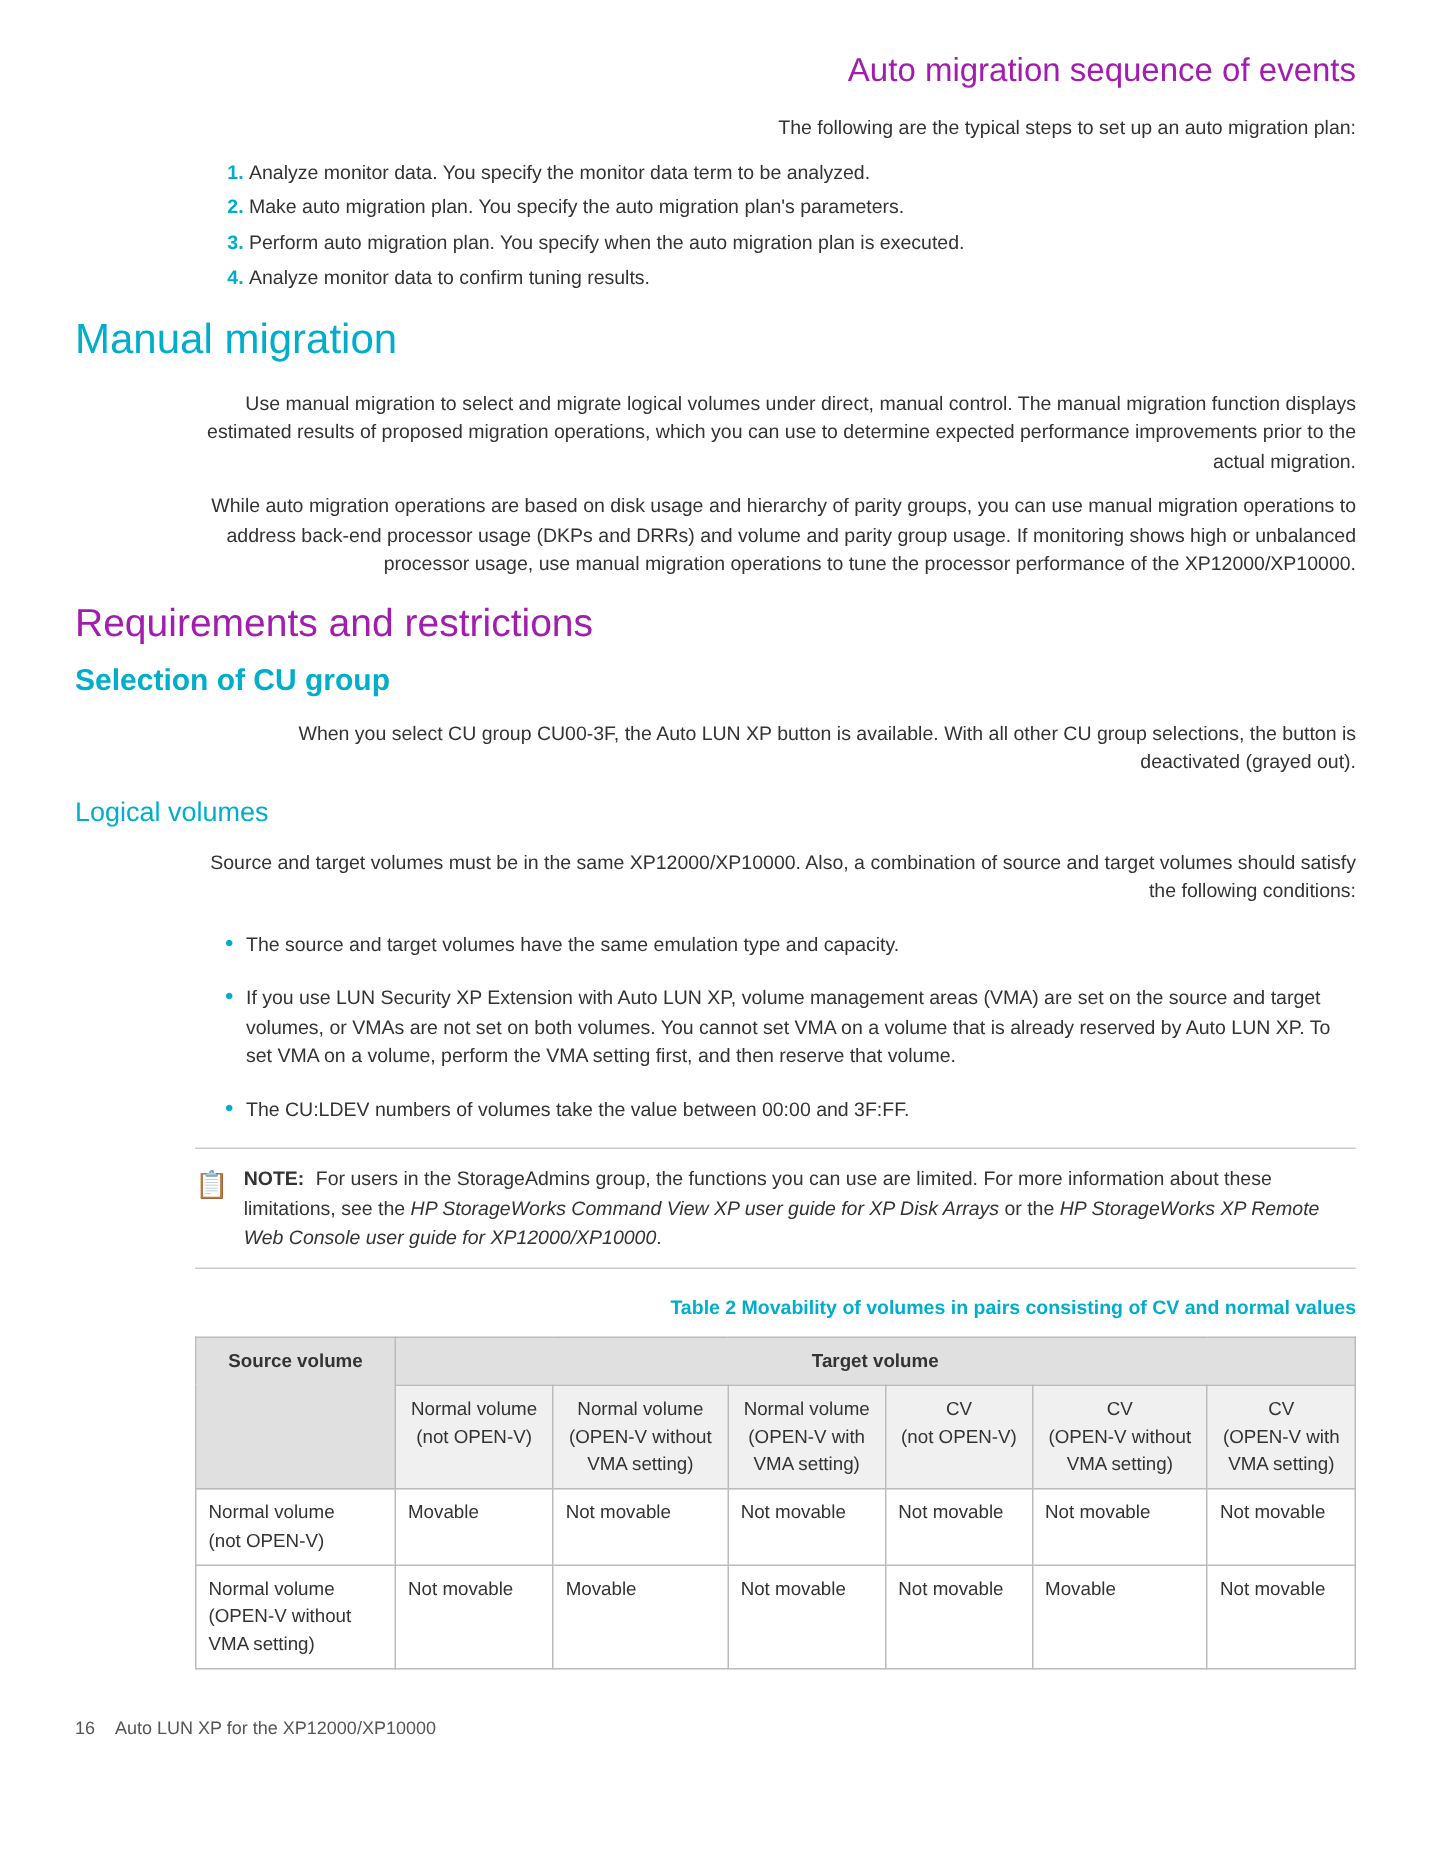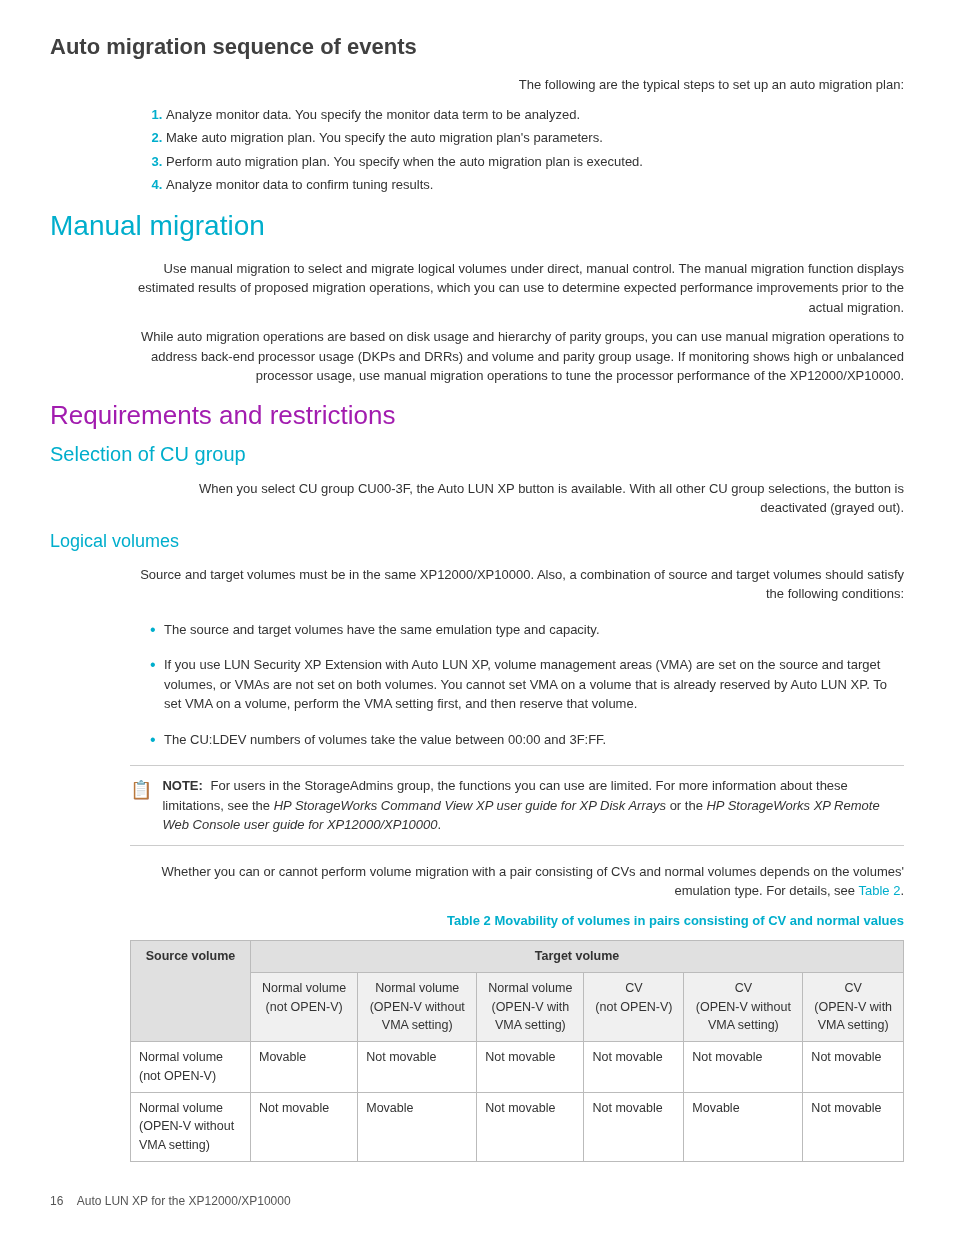--- a/index.html
+++ b/index.html
@@ -15,10 +15,11 @@
     }
 
     h1.section-title {
-      color: #404040;
+      color: #a21caf;
       font-size: 22px;
-      font-weight: bold;
+      font-weight: normal;
       margin-bottom: 12px;
+      text-align: right;
     }
 
     h2.section-title {

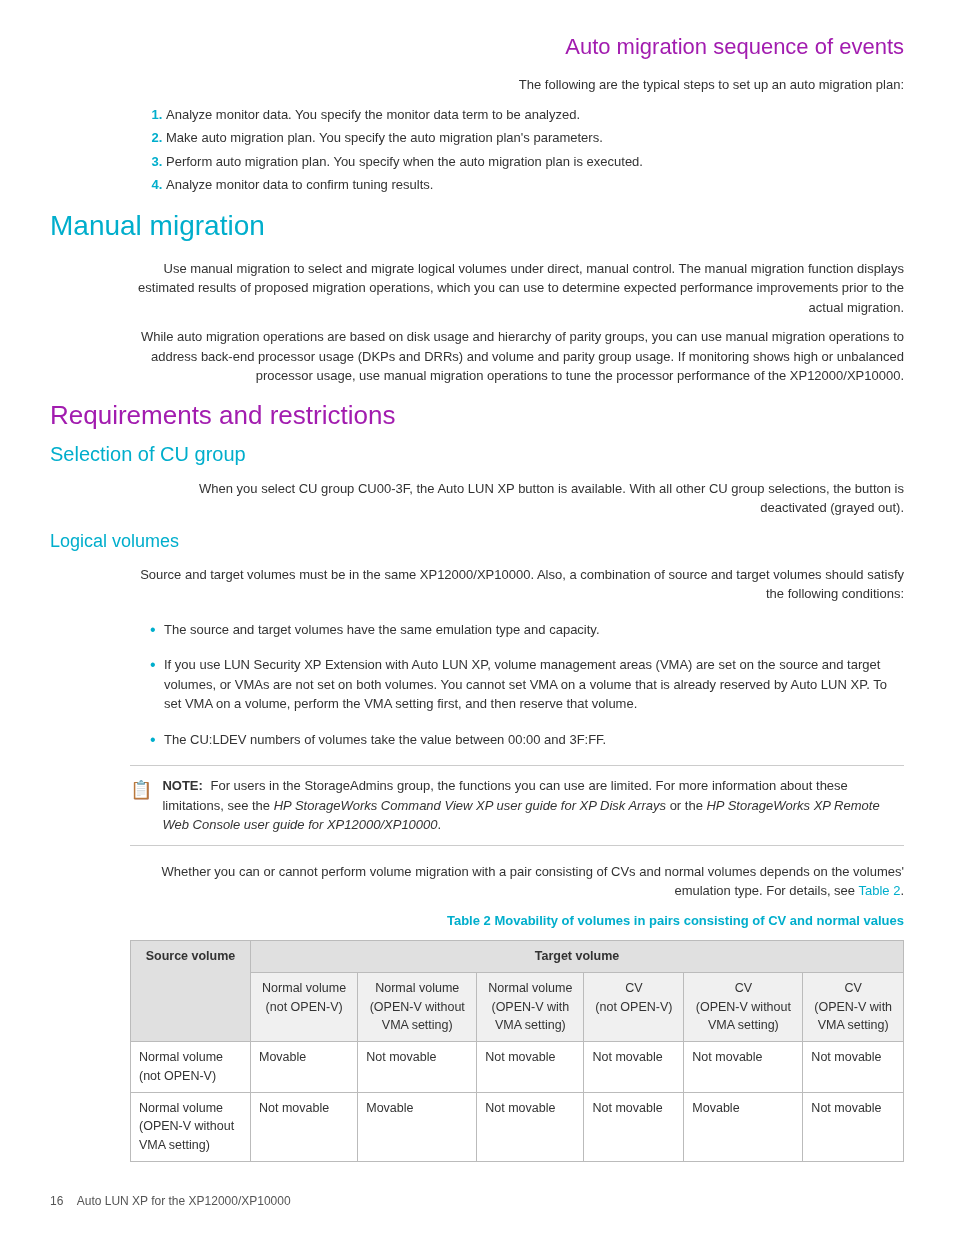--- a/index.html
+++ b/index.html
@@ -33,7 +33,7 @@
     h3.section-title {
       color: #00AECC;
       font-size: 20px;
-      font-weight: normal;
+      font-weight: bold;
       margin-bottom: 10px;
       margin-top: 4px;
     }

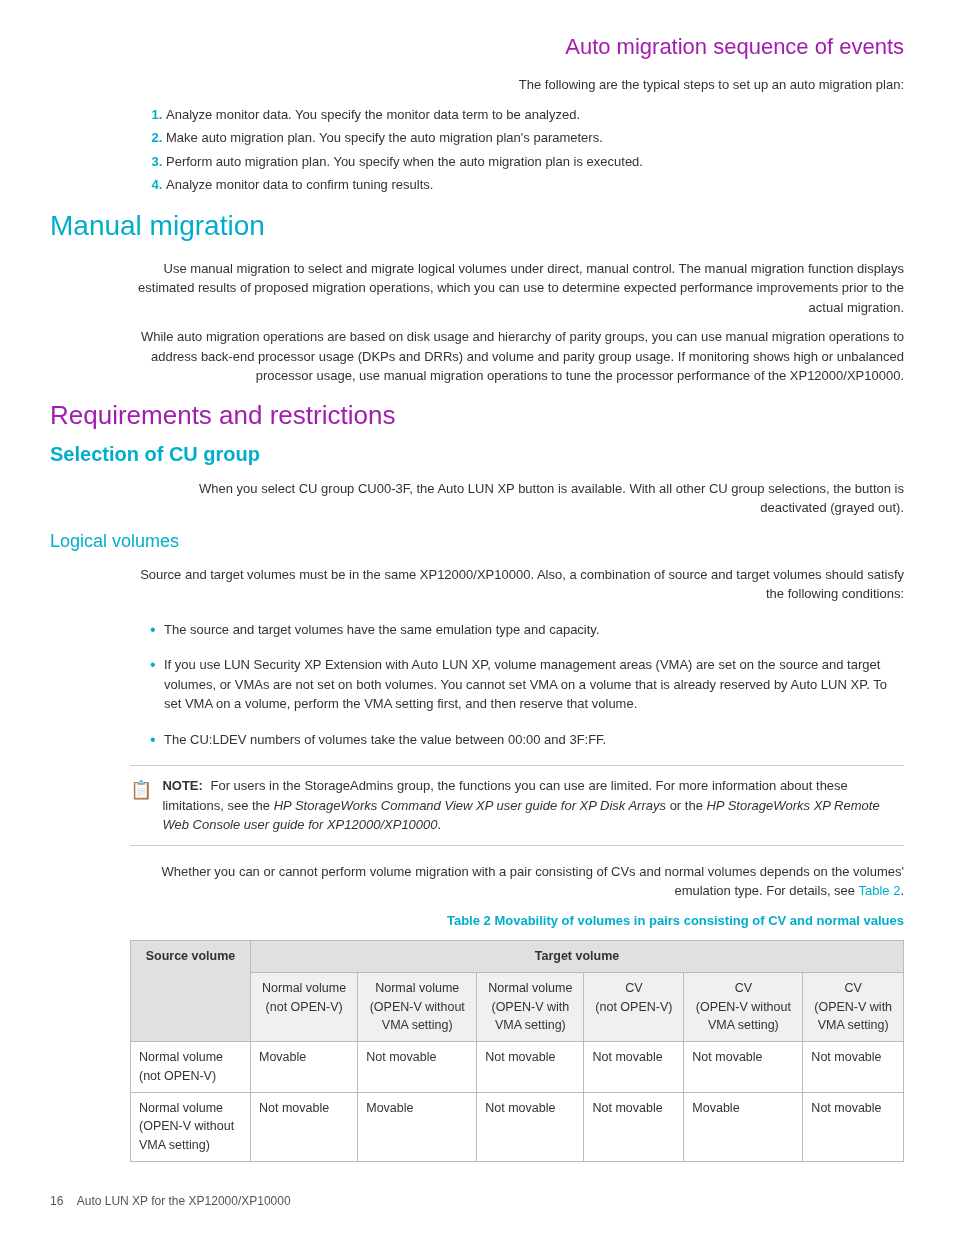--- a/index.html
+++ b/index.html
@@ -220,9 +220,6 @@
       </div>
     </div>
 
-    <p>
-      <span>Whether you can or cannot perform volume migration with a pair consisting of CVs and normal volumes depends on the volumes' emulation type. For details, see </span><a class="table-link" href="#">Table 2</a><span>.</span>
-    </p>
 
     <p class="table-caption">
       <span class="table-label">Table 2</span>&nbsp;<span>Movability of volumes in pairs consisting of CV and normal values</span>

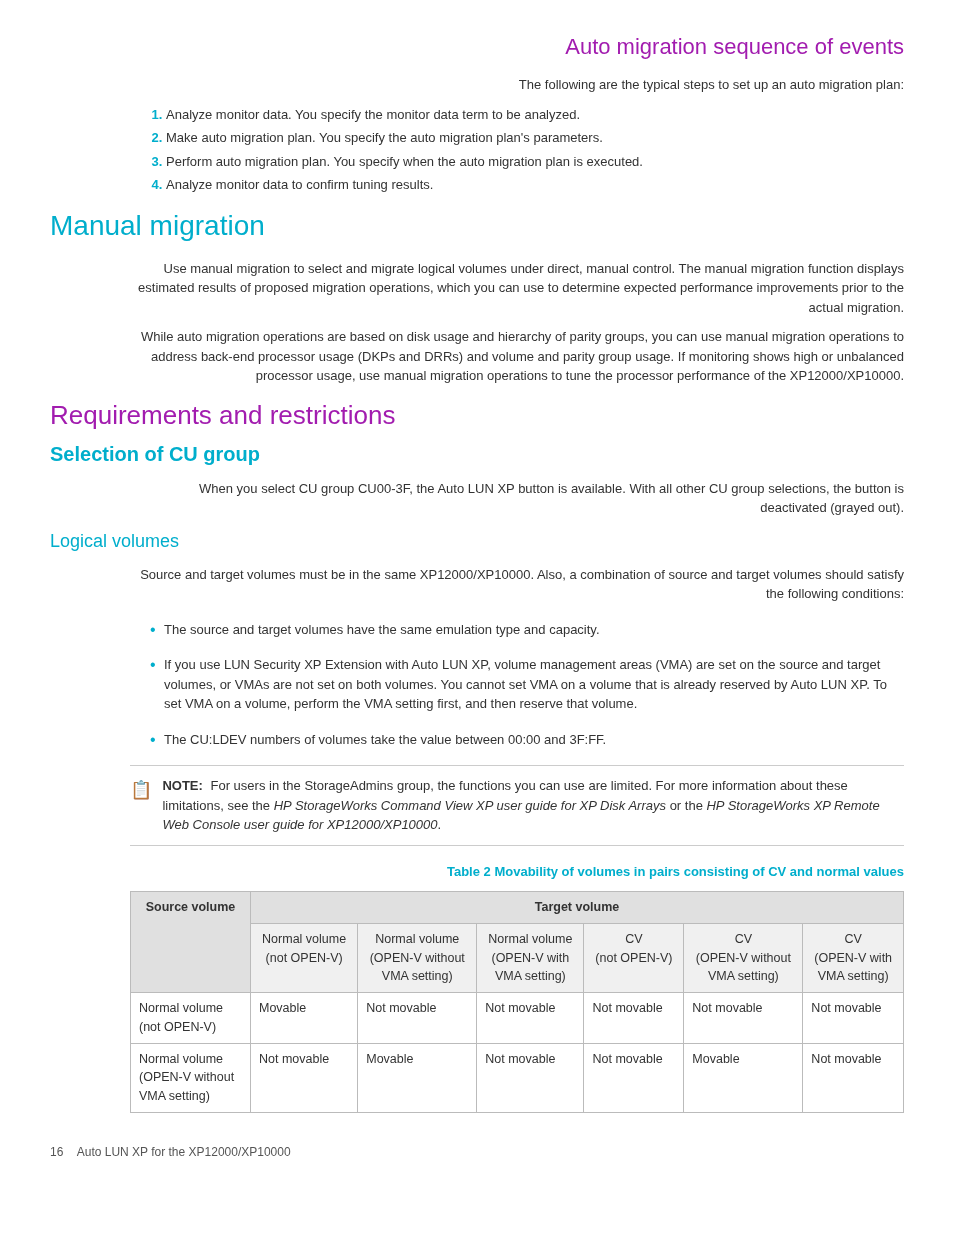--- a/index.html
+++ b/index.html
@@ -228,7 +228,7 @@
     <table class="data-table">
       <thead>
         <tr>
-          <th rowspan="2" style="width:120px;">Source volume</th>
+          <th rowspan="2" style="width:133px;">Source volume</th>
           <th colspan="6">Target volume</th>
         </tr>
         <tr class="sub-header">

